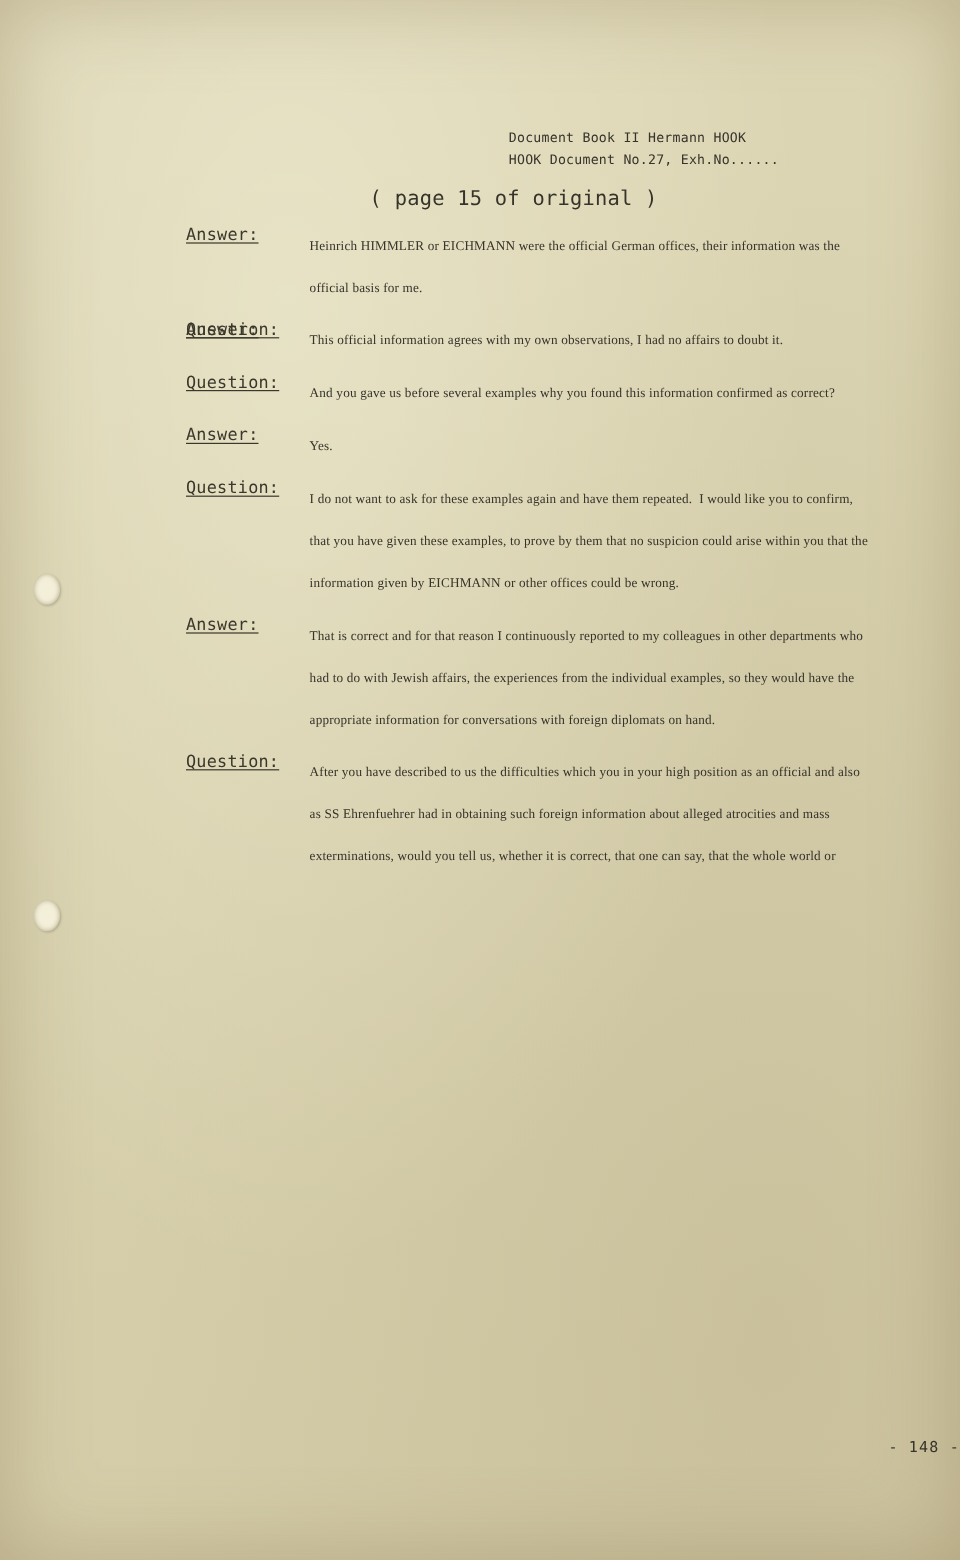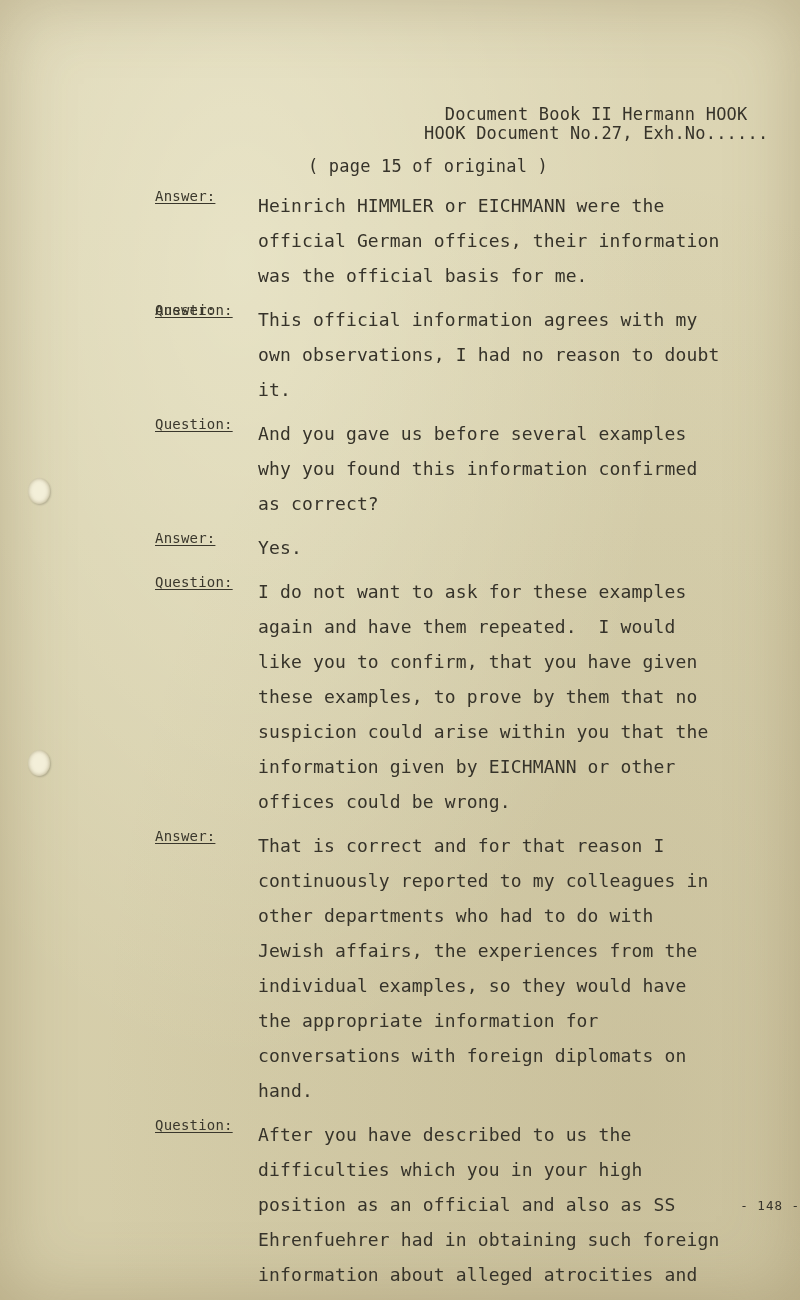--- a/index.html
+++ b/index.html
@@ -51,11 +51,10 @@
     position: absolute;
     left: 424px;
     top: 105px;
-    font-size: 17px;
+    font-size: 11px;
     line-height: 19px;
     letter-spacing: 0.2px;
     white-space: pre;
-    text-align: center;
   }
   .pageno-orig {
     position: absolute;

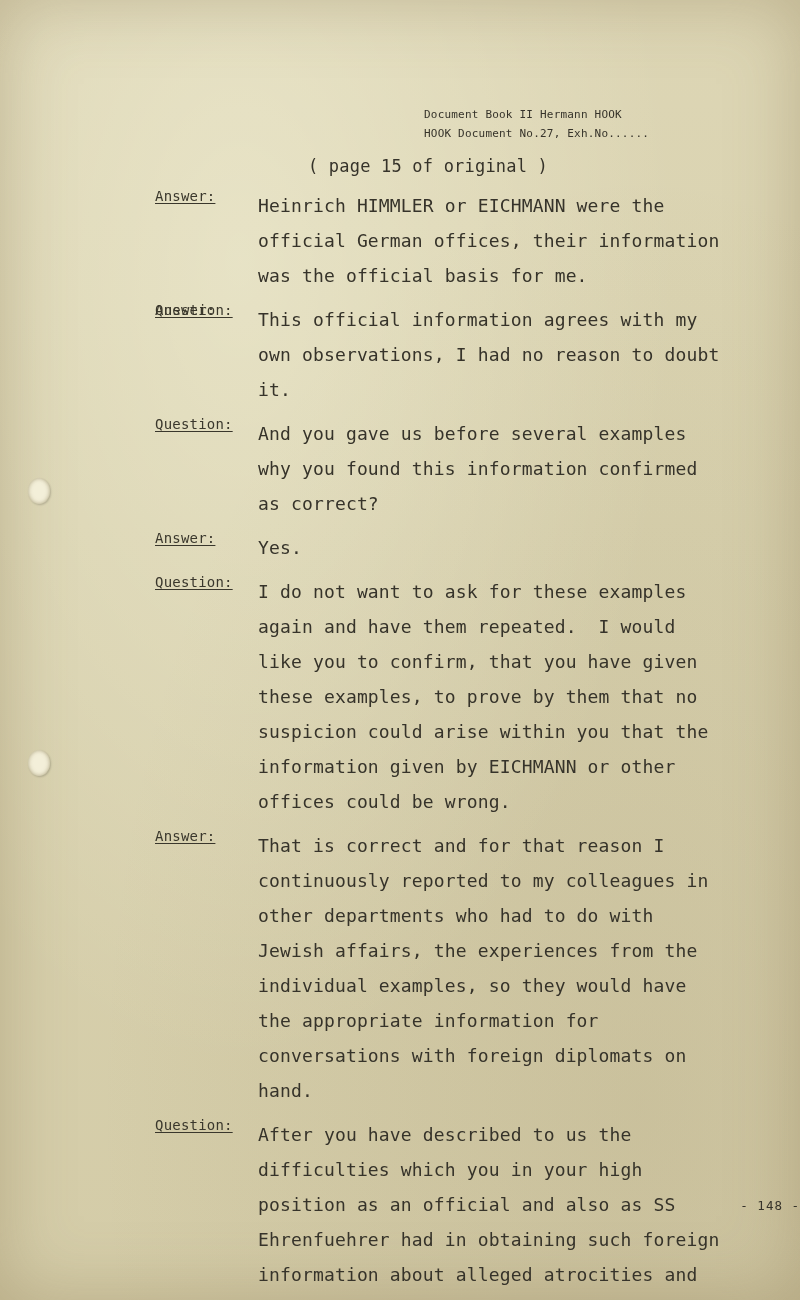--- a/index.html
+++ b/index.html
@@ -89,10 +89,11 @@
   .qa .body {
     margin-left: 258px;
     width: 470px;
-    font-size: 18px;
+    font-size: 11px;
     line-height: 35px;
     letter-spacing: 0.15px;
     white-space: pre-wrap;
+    font-family: Liberation Serif, serif;
   }
 
   .footer-page {

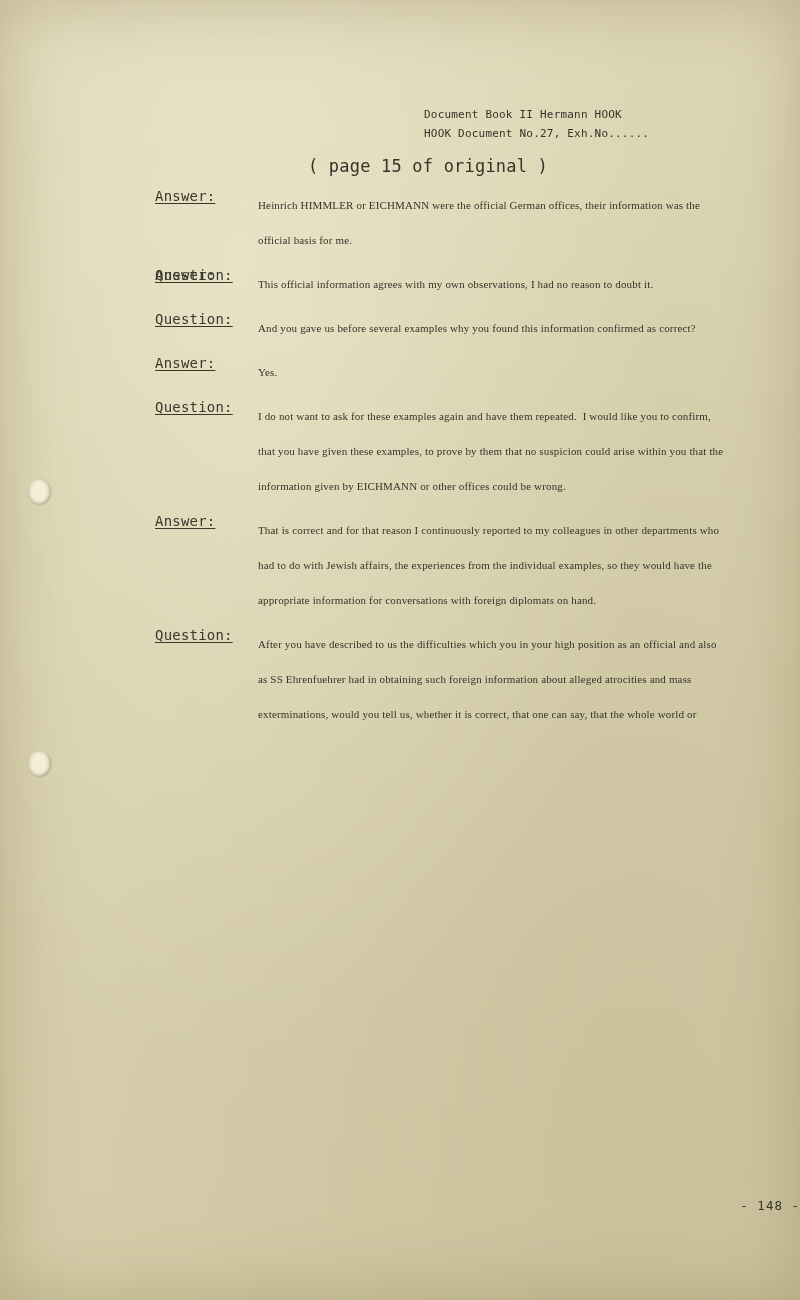--- a/index.html
+++ b/index.html
@@ -138,7 +138,7 @@
 
     <div class="qa">
       <div class="label">Answer:</div>
-      <div class="body ink">This official information agrees with my own observations, I had no reason to doubt it.</div>
+      <div class="body ink">This official information agrees with my own observations, I had no affairs to doubt it.</div>
     </div>
 
     <div class="qa">

